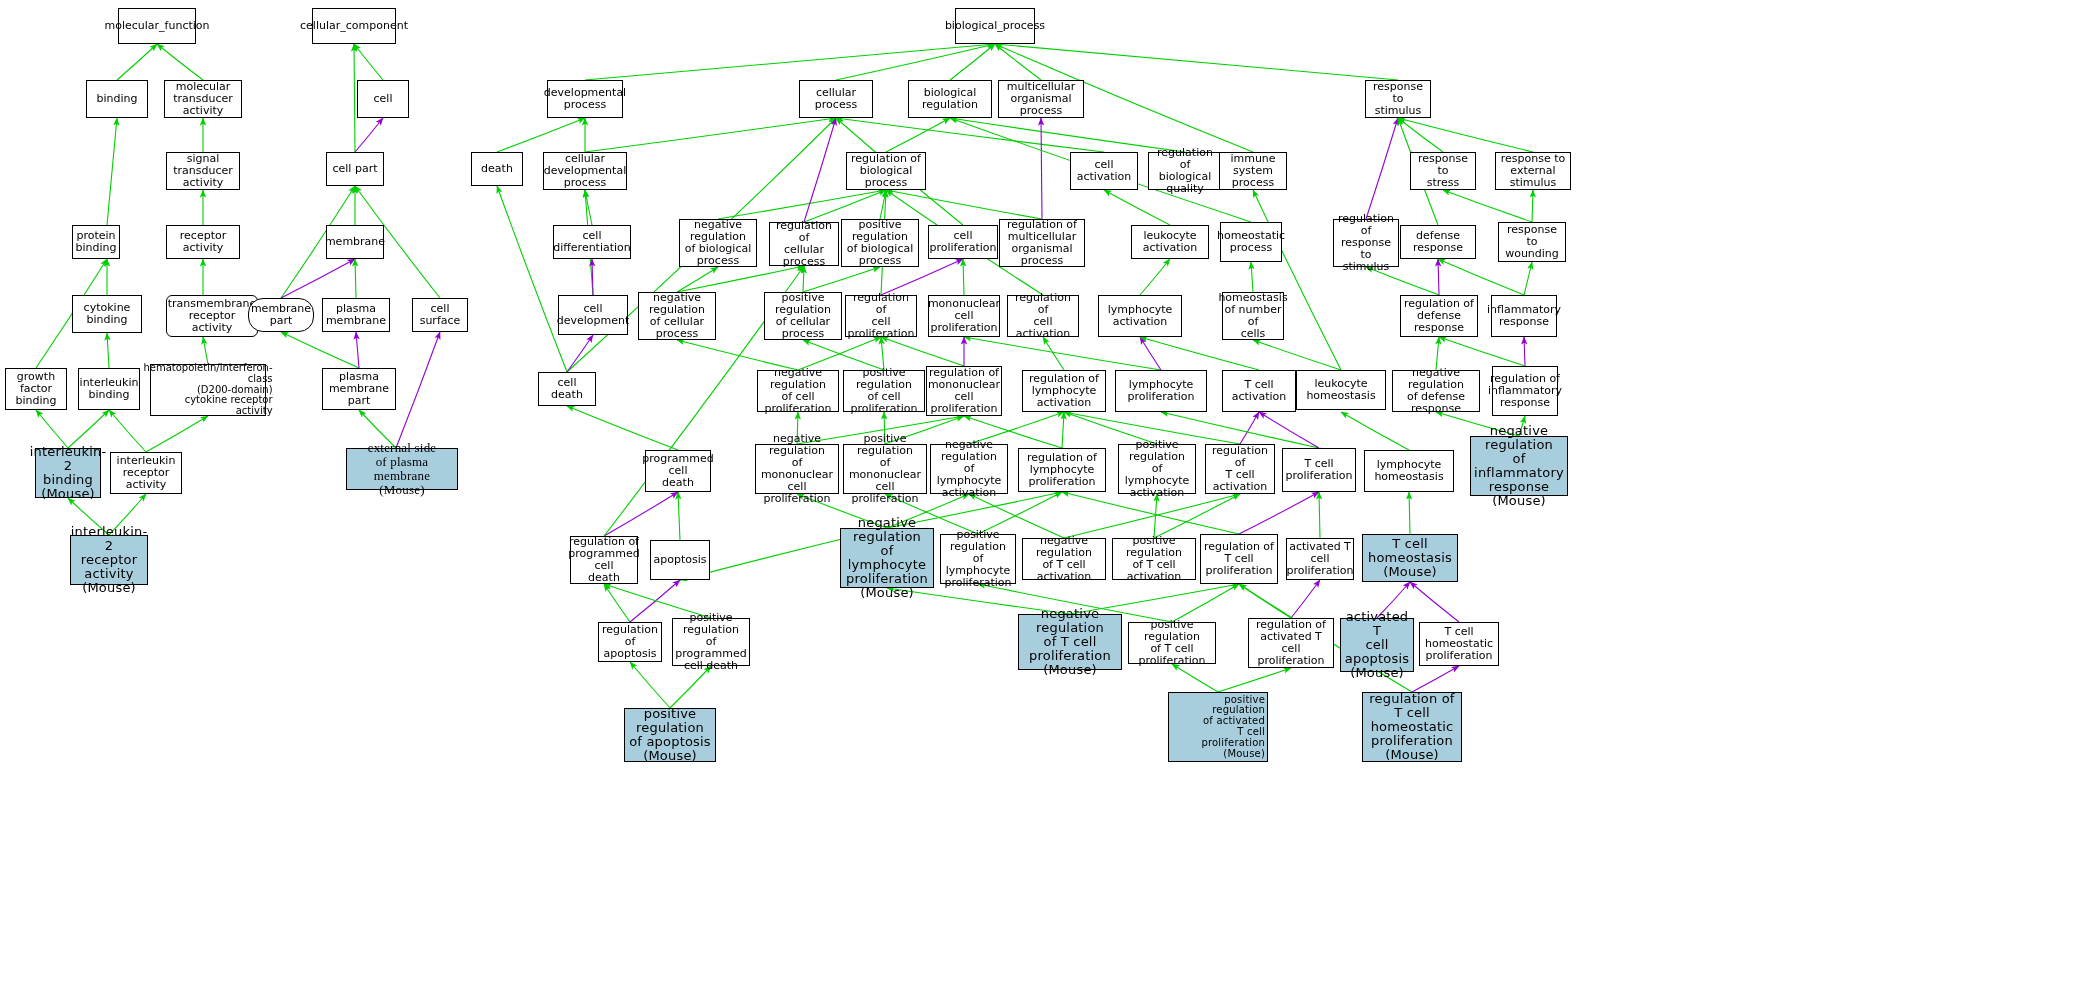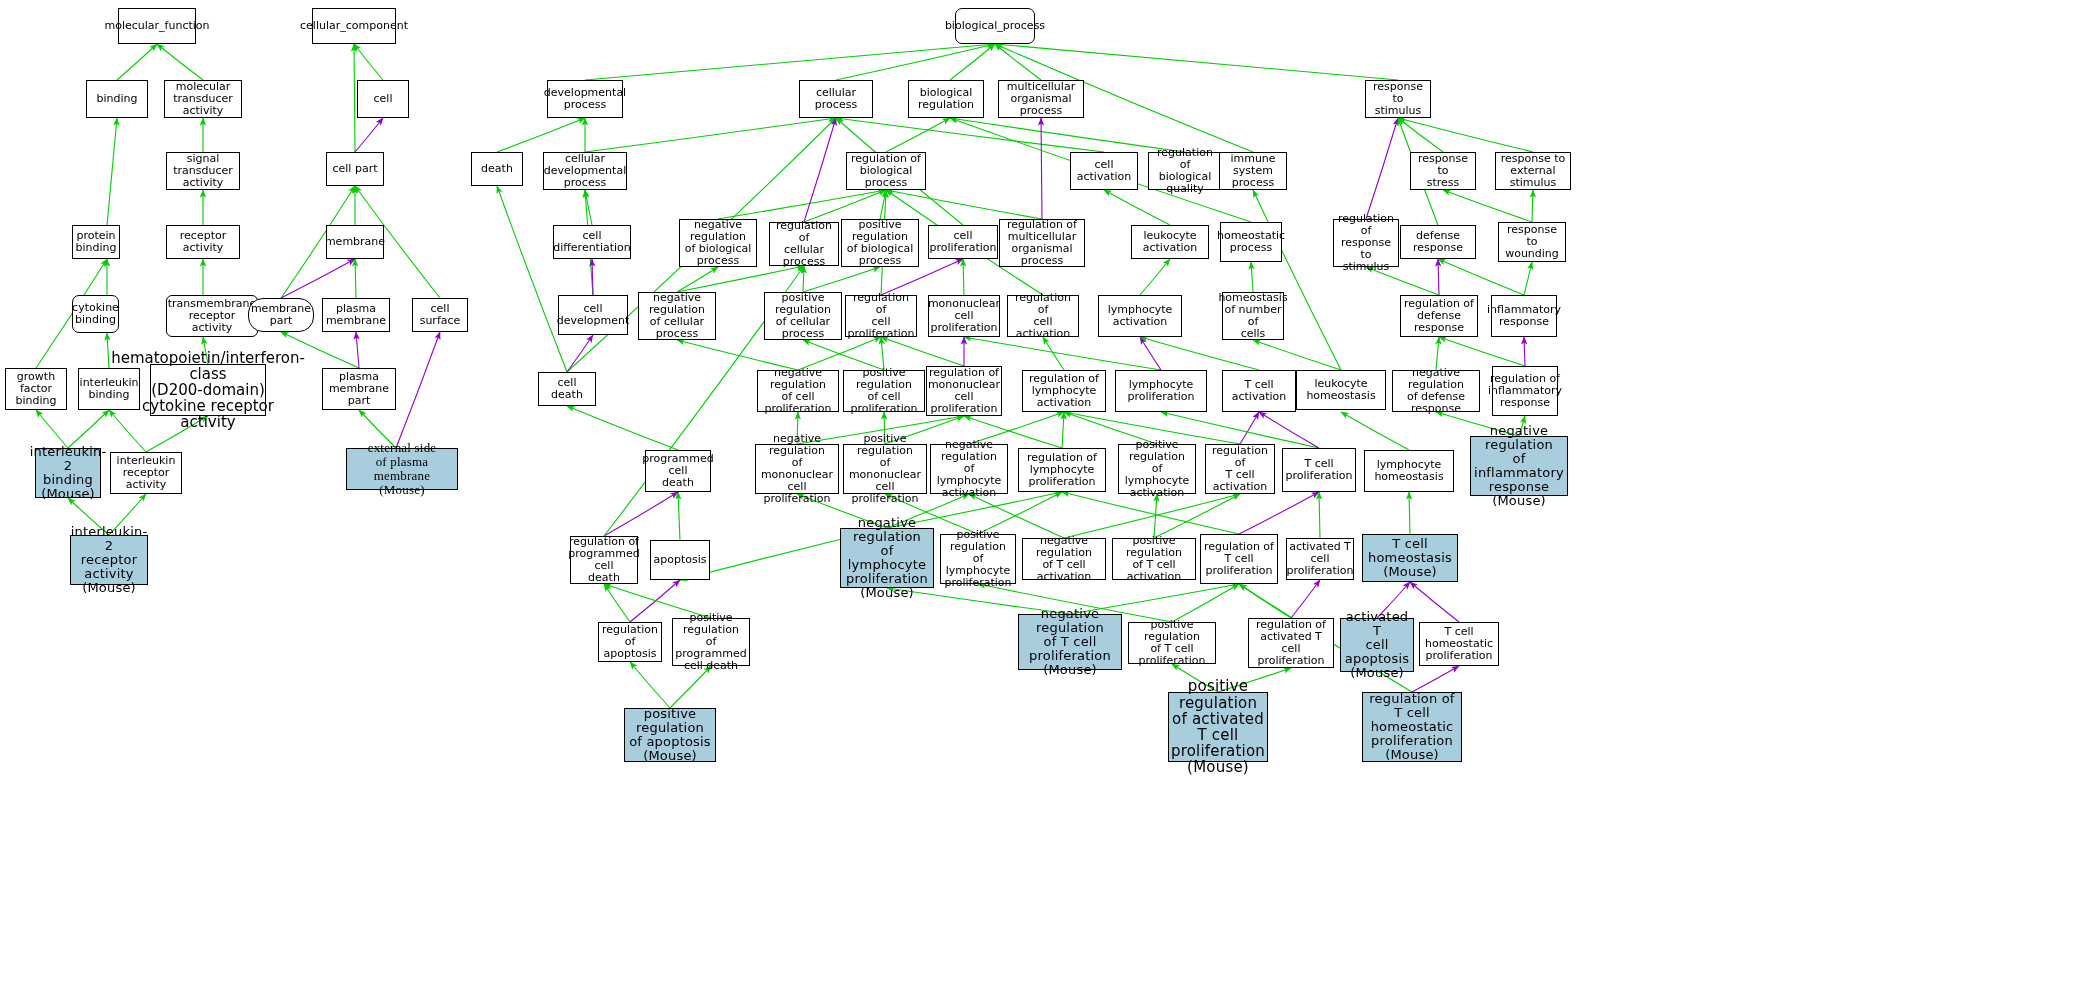--- a/index.html
+++ b/index.html
@@ -192,7 +192,7 @@
   <div id="nodes">
       <div class="node" style="left: 118px; top: 8px; width: 78px; height: 36px;">molecular_function</div>
       <div class="node" style="left: 312px; top: 8px; width: 84px; height: 36px;">cellular_component</div>
-      <div class="node" style="left: 955px; top: 8px; width: 80px; height: 36px; border-radius: 7px;">biological_process</div>
+      <div class="node" style="left: 955px; top: 8px; width: 80px; height: 36px;">biological_process</div>
       <div class="node" style="left: 86px; top: 80px; width: 62px; height: 38px;">binding</div>
       <div class="node" style="left: 164px; top: 80px; width: 78px; height: 38px;">molecular transducer
 activity</div>

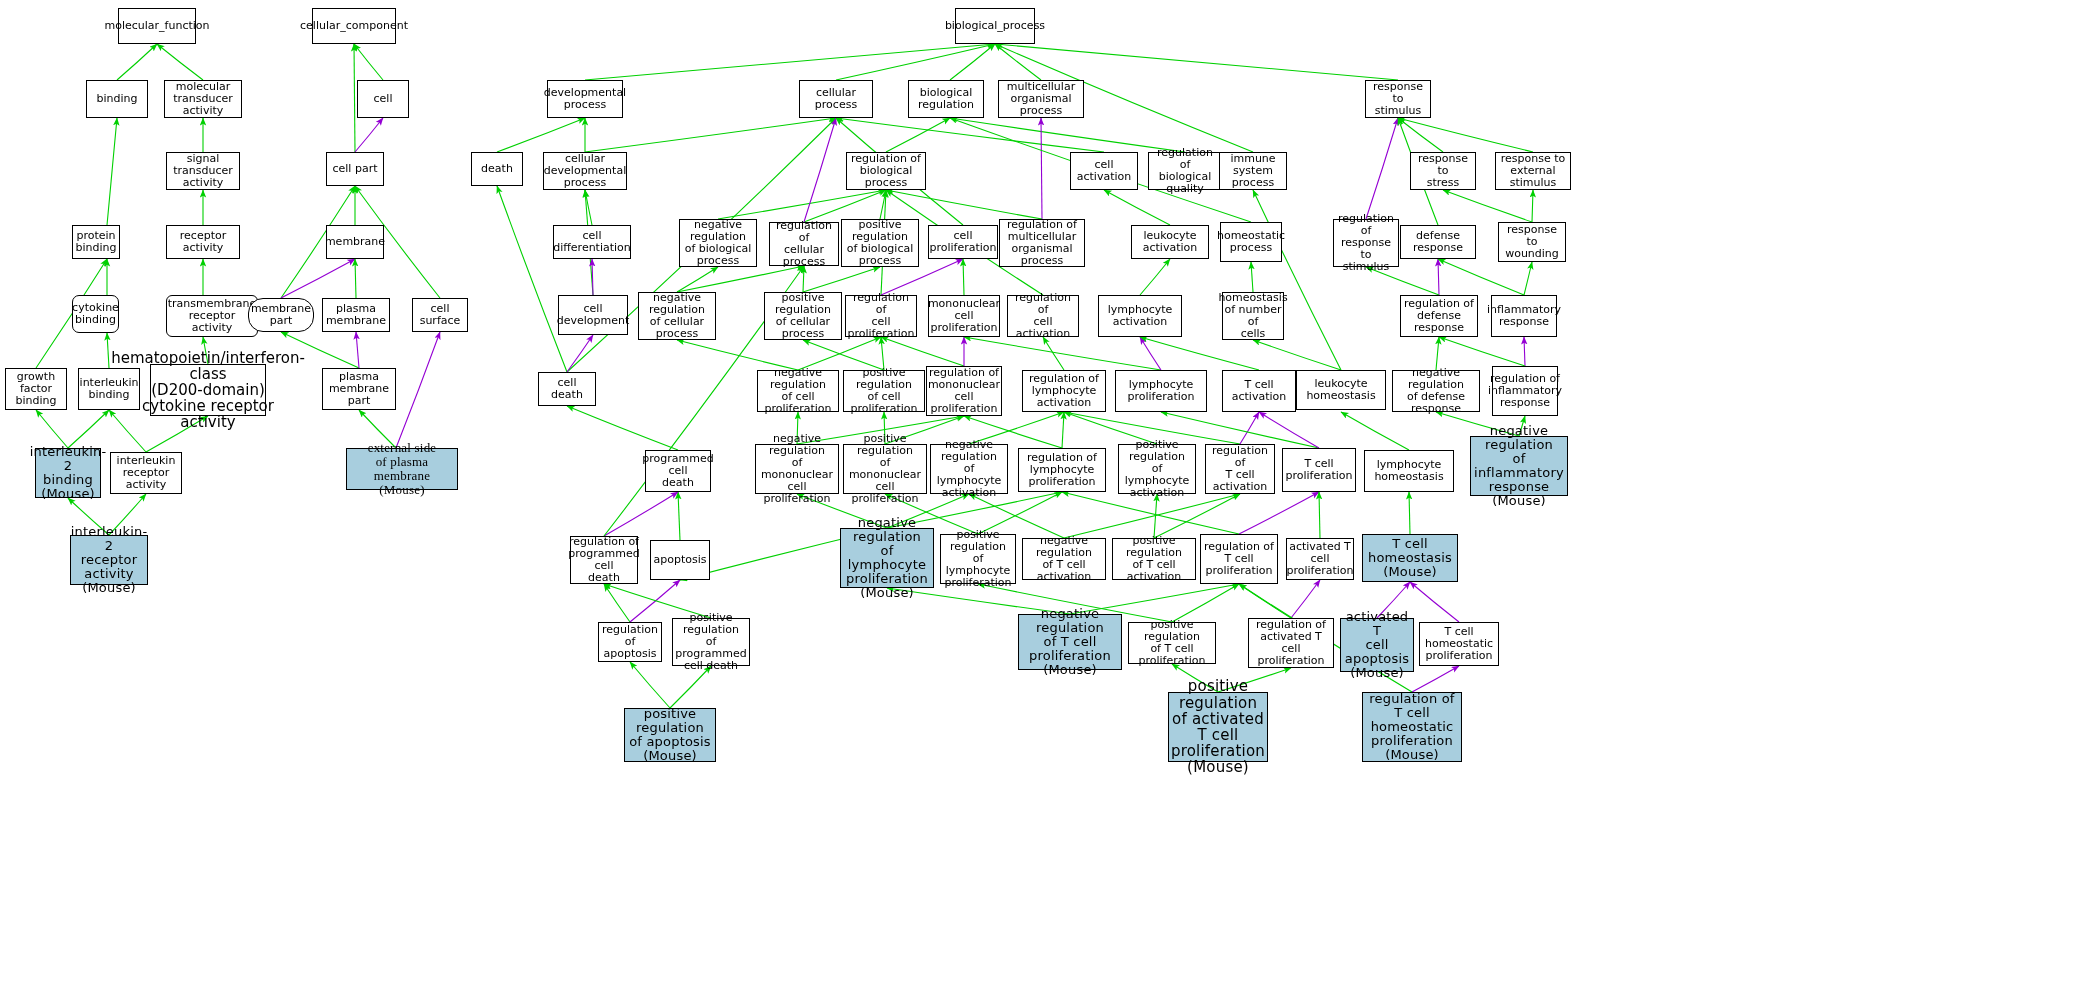--- a/index.html
+++ b/index.html
@@ -200,7 +200,7 @@
       <div class="node" style="left: 547px; top: 80px; width: 76px; height: 38px;">developmental
 process</div>
       <div class="node" style="left: 799px; top: 80px; width: 74px; height: 38px;">cellular process</div>
-      <div class="node" style="left: 908px; top: 80px; width: 76px; height: 38px;">biological regulation</div>
+      <div class="node" style="left: 908px; top: 80px; width: 84px; height: 38px;">biological regulation</div>
       <div class="node" style="left: 998px; top: 80px; width: 86px; height: 38px;">multicellular
 organismal process</div>
       <div class="node" style="left: 1365px; top: 80px; width: 66px; height: 38px;">response to

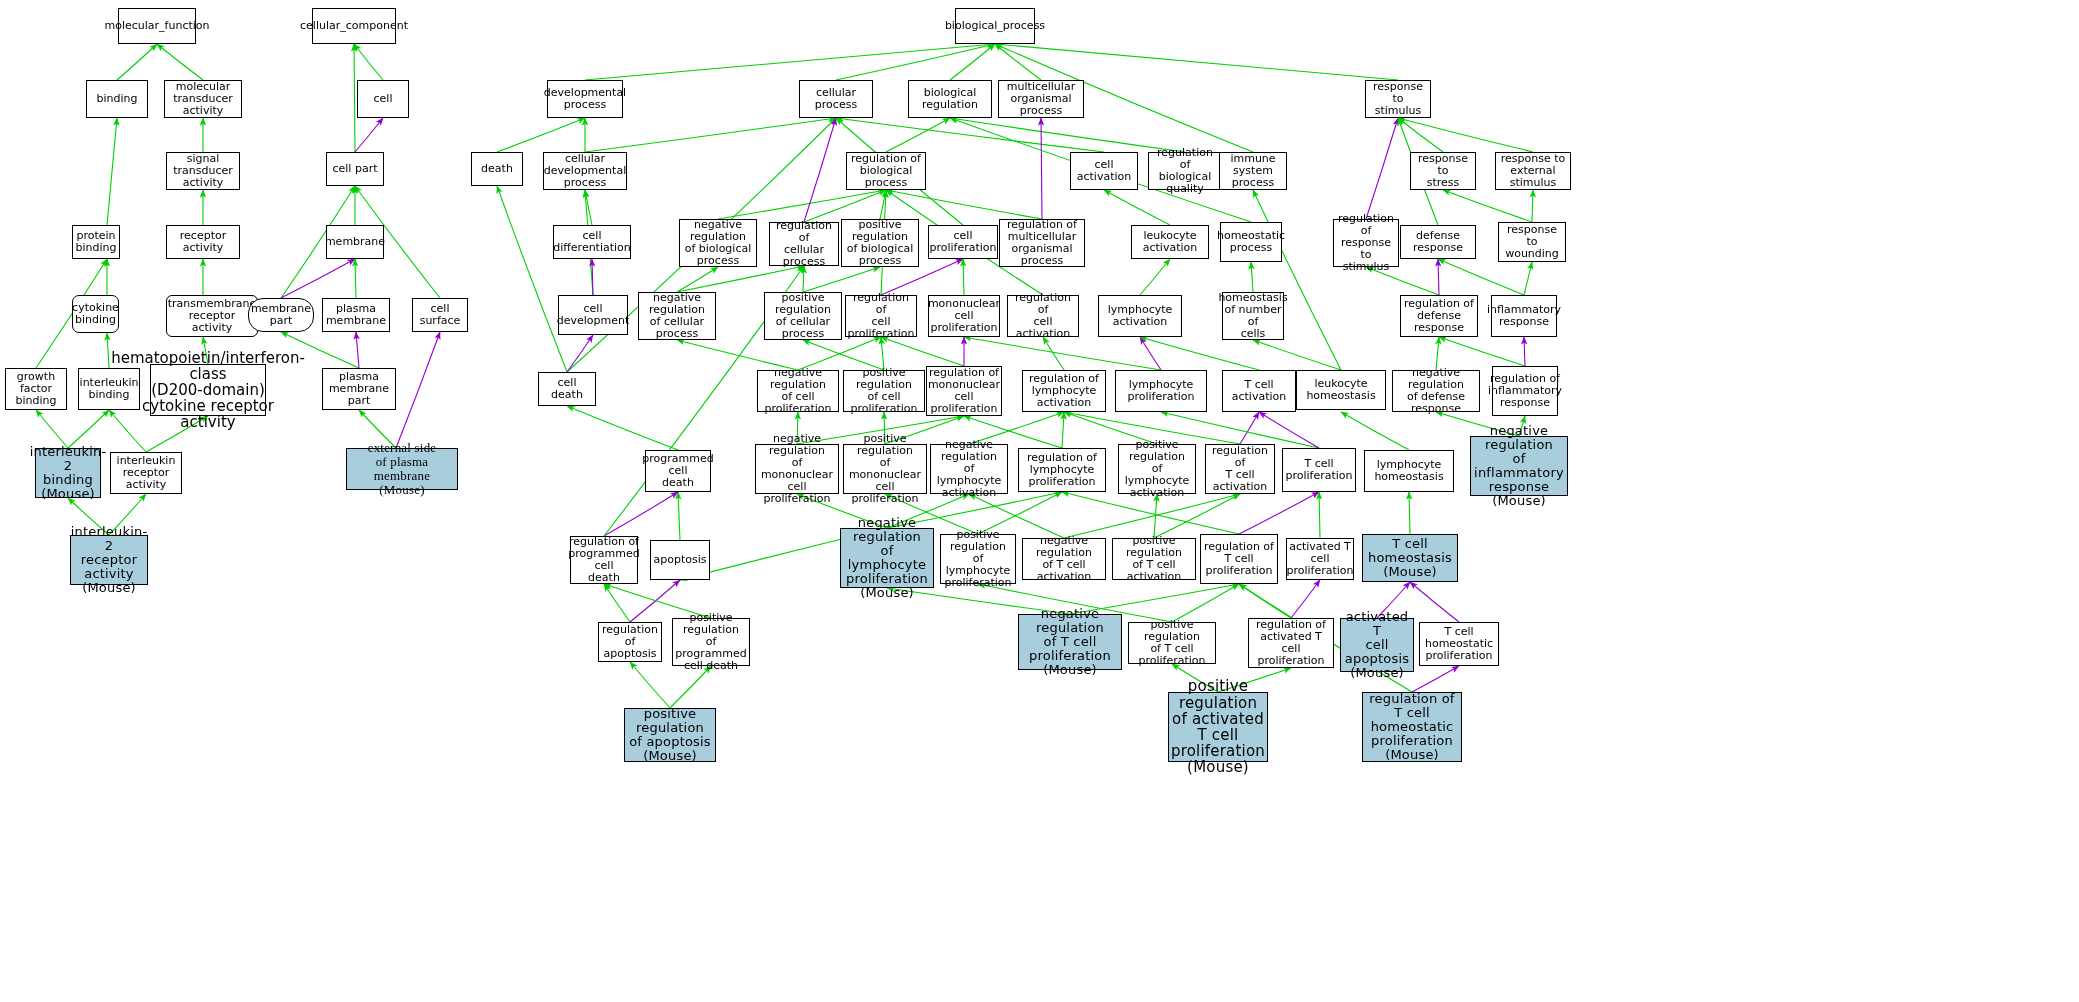--- a/index.html
+++ b/index.html
@@ -247,7 +247,7 @@
       <div class="node" style="left: 1498px; top: 222px; width: 68px; height: 40px;">response to
 wounding</div>
       <div class="node" style="left: 72px; top: 225px; width: 48px; height: 34px;">protein binding</div>
-      <div class="node" style="left: 72px; top: 295px; width: 47px; height: 38px; border-radius: 7px;">cytokine binding</div>
+      <div class="node" style="left: 72px; top: 295px; width: 70px; height: 38px;">cytokine binding</div>
       <div class="node" style="left: 166px; top: 295px; width: 92px; height: 42px; border-radius: 6px;">transmembrane
 receptor activity</div>
       <div class="node" style="left: 248px; top: 298px; width: 66px; height: 34px; border-radius: 15px;">membrane part</div>

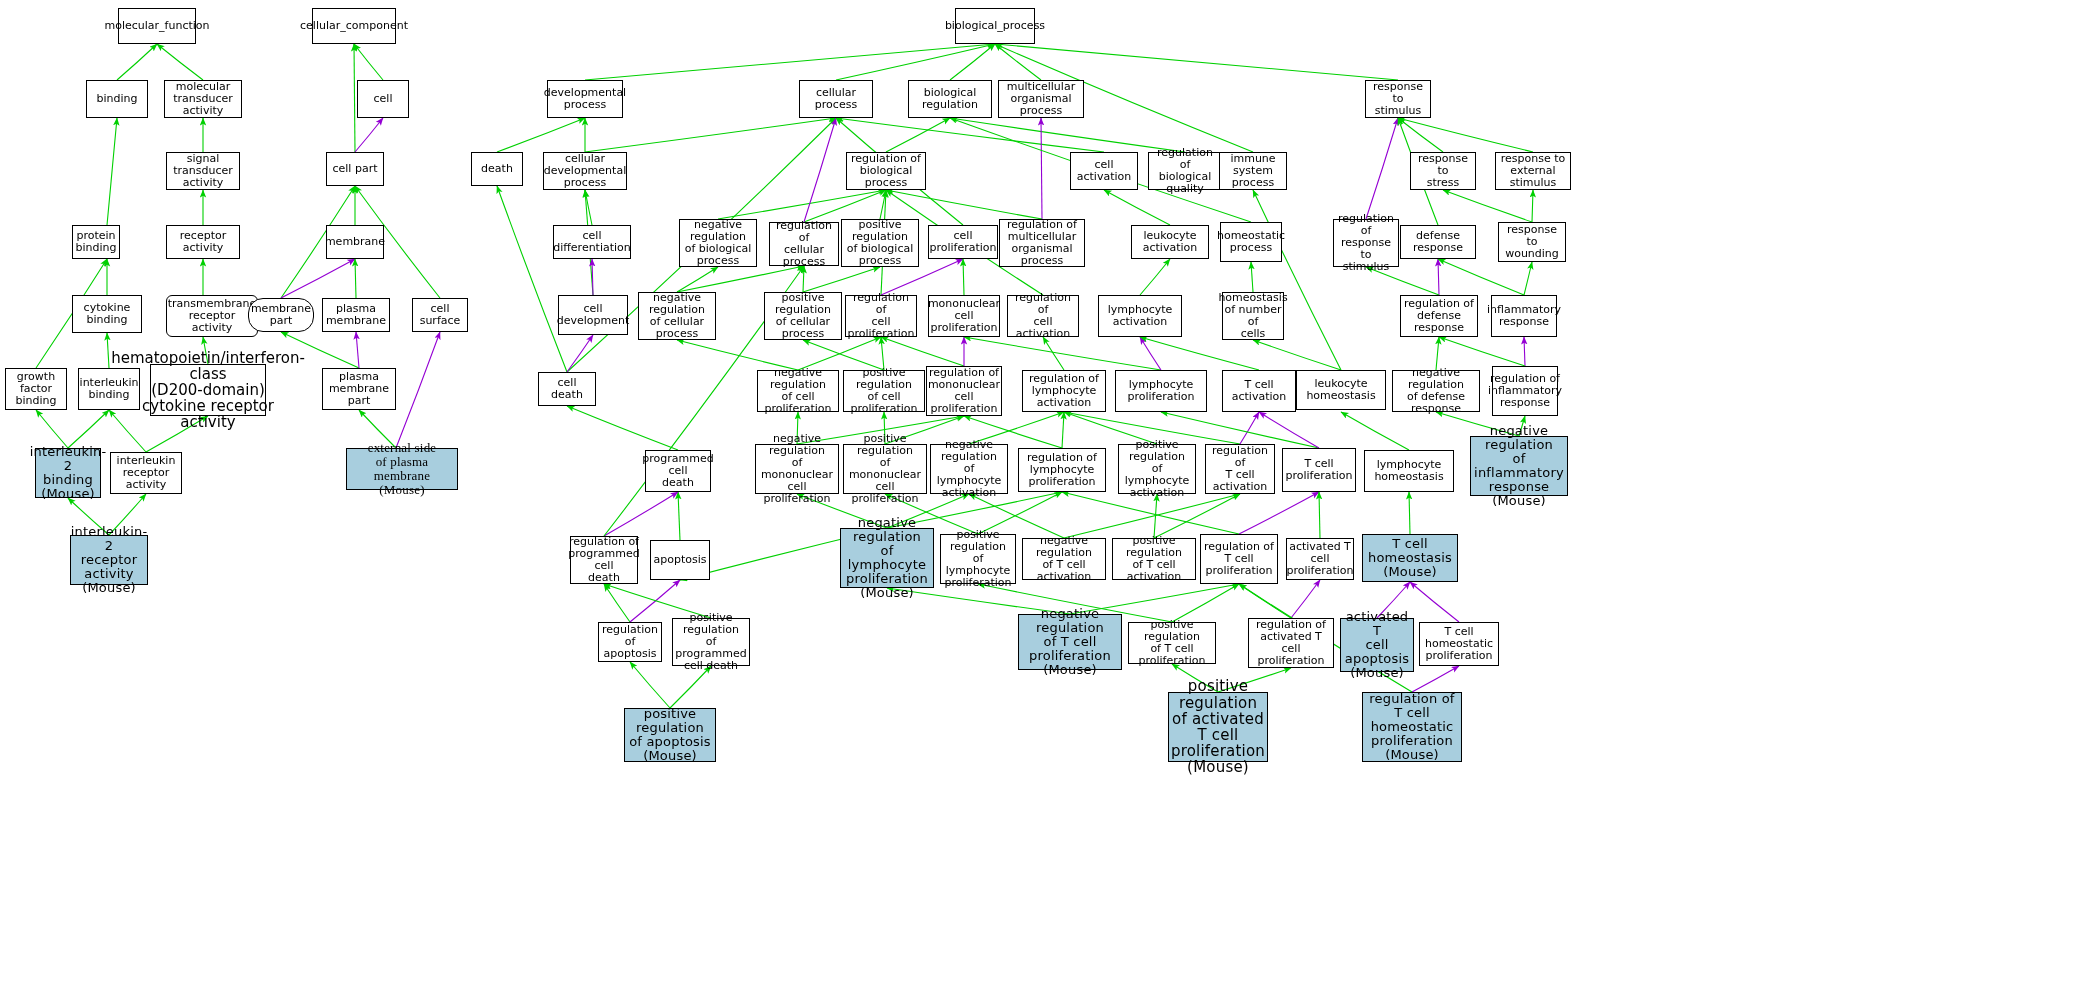--- a/index.html
+++ b/index.html
@@ -31,7 +31,7 @@
     font-weight:400;
     letter-spacing:.2px;
   }
-  .node.tiny{font-size:15px;}
+  .node.tiny{font-size:10px;text-align:right;}
 </style>
 </head>
 <body>

